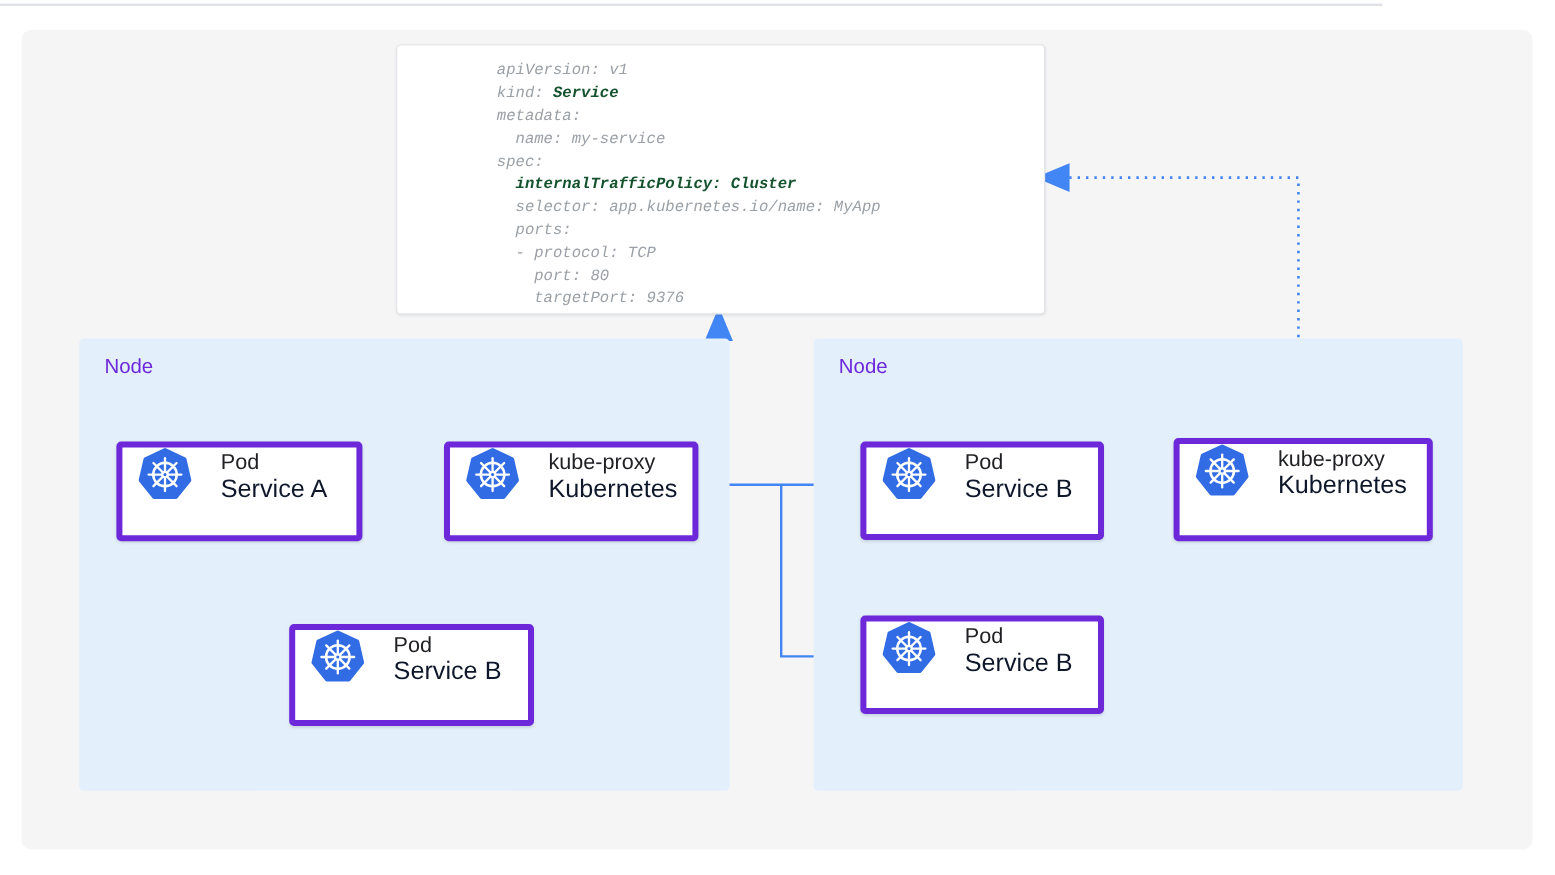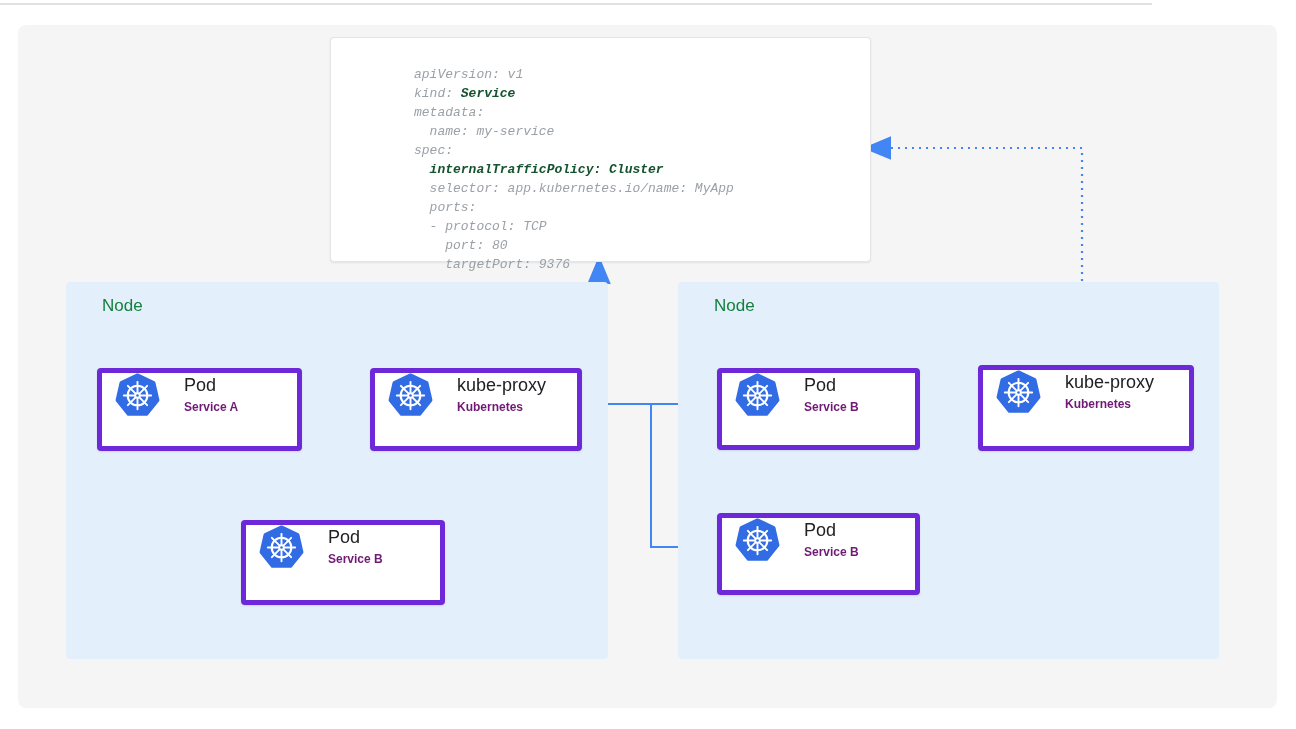--- a/index.html
+++ b/index.html
@@ -13,7 +13,7 @@
              border:1px solid #e3e5e8;border-radius:4px;box-shadow:0 1px 2px rgba(60,64,67,.10);}
   .yaml-code{position:absolute;left:83px;top:11px;white-space:pre;
              font-family:"Liberation Mono","DejaVu Sans Mono",monospace;
-             font-style:italic;font-size:13px;line-height:19px;color:#9aa0a6;margin-top:16px;}
+             font-style:italic;font-size:13px;line-height:19px;color:#9aa0a6;}
   .yaml-code .b{font-weight:bold;color:#14532d;}
 
   

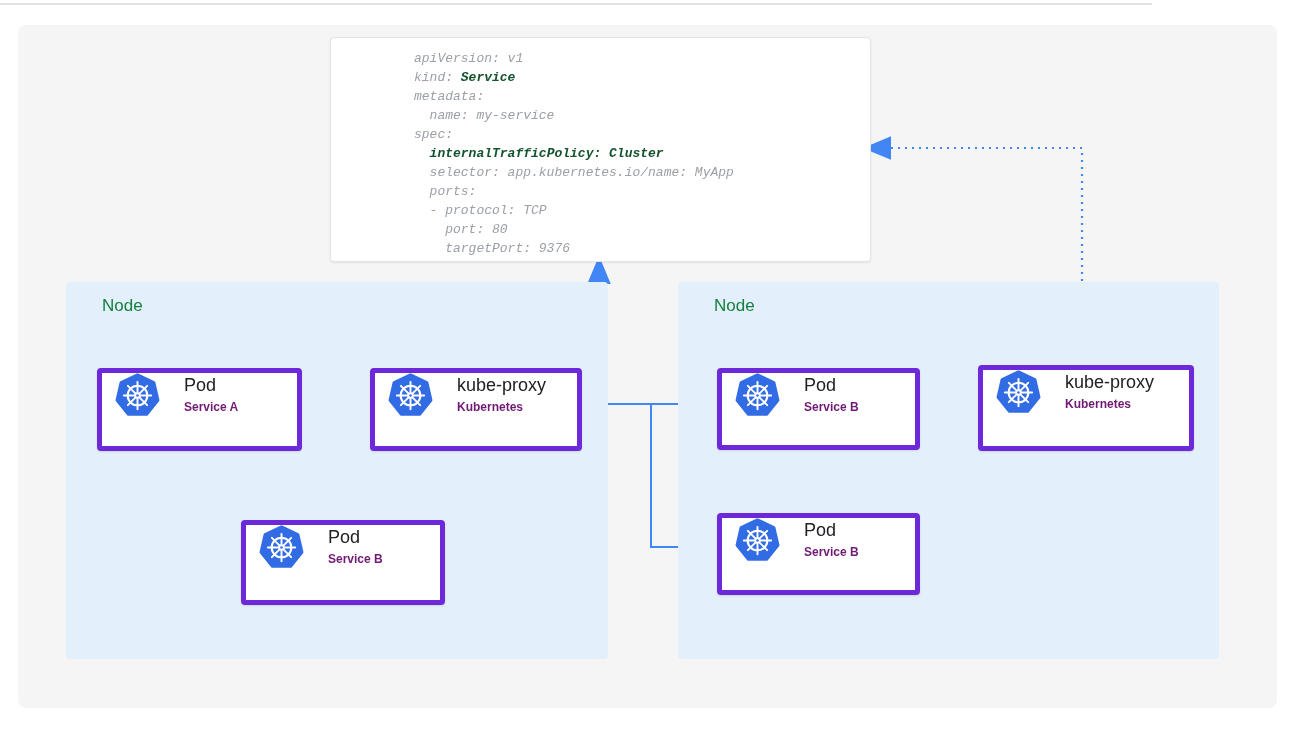--- a/index.html
+++ b/index.html
@@ -20,7 +20,7 @@
   .node{position:absolute;top:282px;width:542px;height:377px;background:#e3f0fc;border-radius:4px;}
   .node-left{left:66px;}
   .node-right{left:678px;width:541px;}
-  .node-label{position:absolute;left:36px;top:14px;font-size:17px;color:#15803d;}
+  .node-label{position:absolute;left:21px;top:14px;font-size:17px;color:#6d28d9;}
 
   
   .card{position:absolute;display:flex;align-items:flex-start;background:#ffffff;

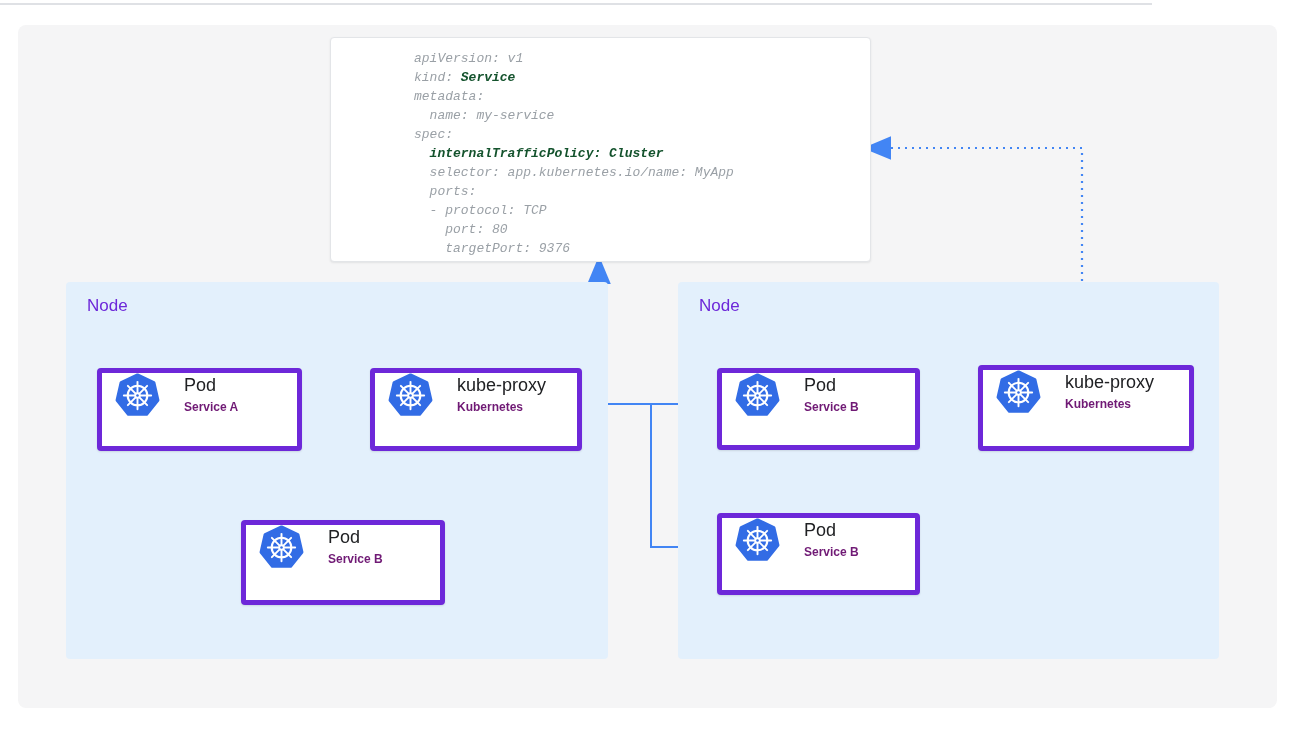--- a/index.html
+++ b/index.html
@@ -28,7 +28,7 @@
   .k8s-logo{flex:0 0 auto;margin-left:13px;width:45px;height:45px;display:block;}
   .card-text{margin-left:24px;display:flex;flex-direction:column;justify-content:center;}
   .card-title{font-size:18px;color:#202124;line-height:24px;}
-  .card-subtitle{font-size:12px;color:#701a75;line-height:21px;font-weight:bold;}
+  .card-subtitle{font-size:21px;color:#0f172a;line-height:21px;}
 
   .card-pod-a     {left:31px; top:86px; width:195px;height:73px;}
   .card-kproxy-l  {left:304px;top:86px; width:202px;height:73px;}

